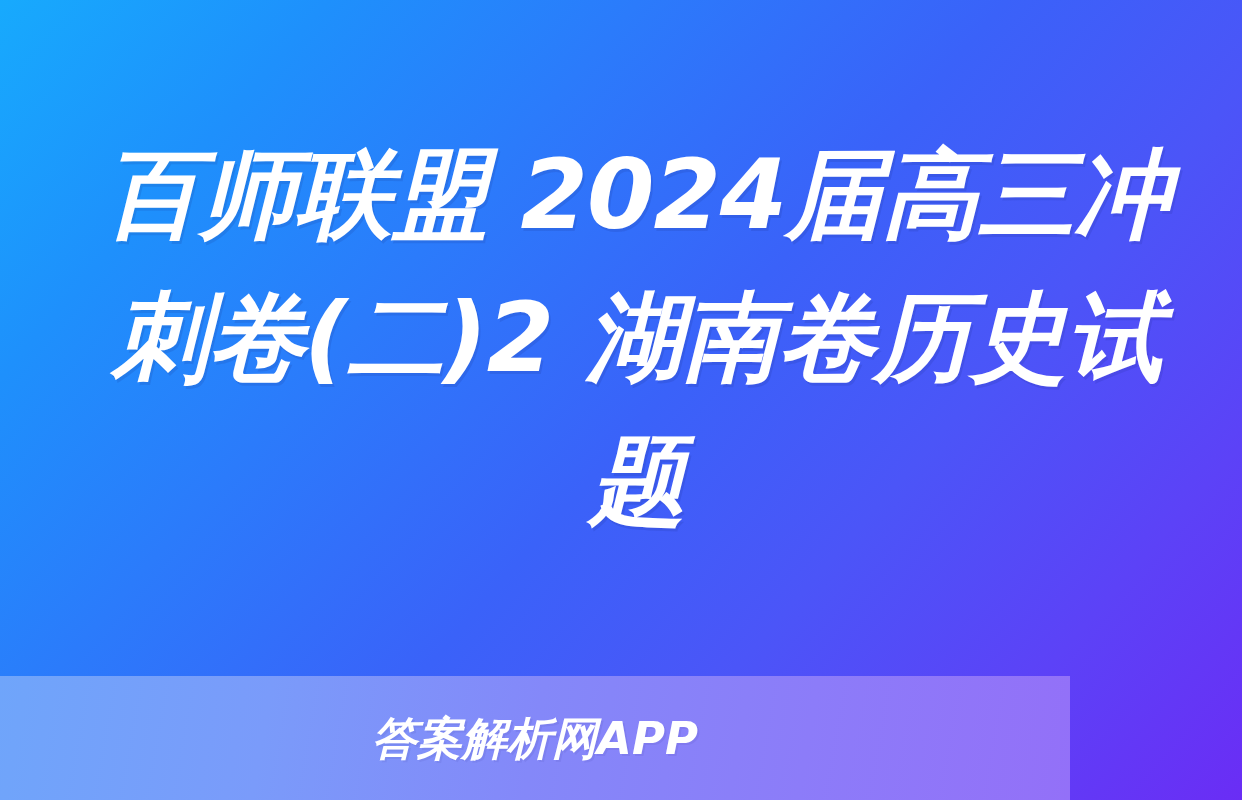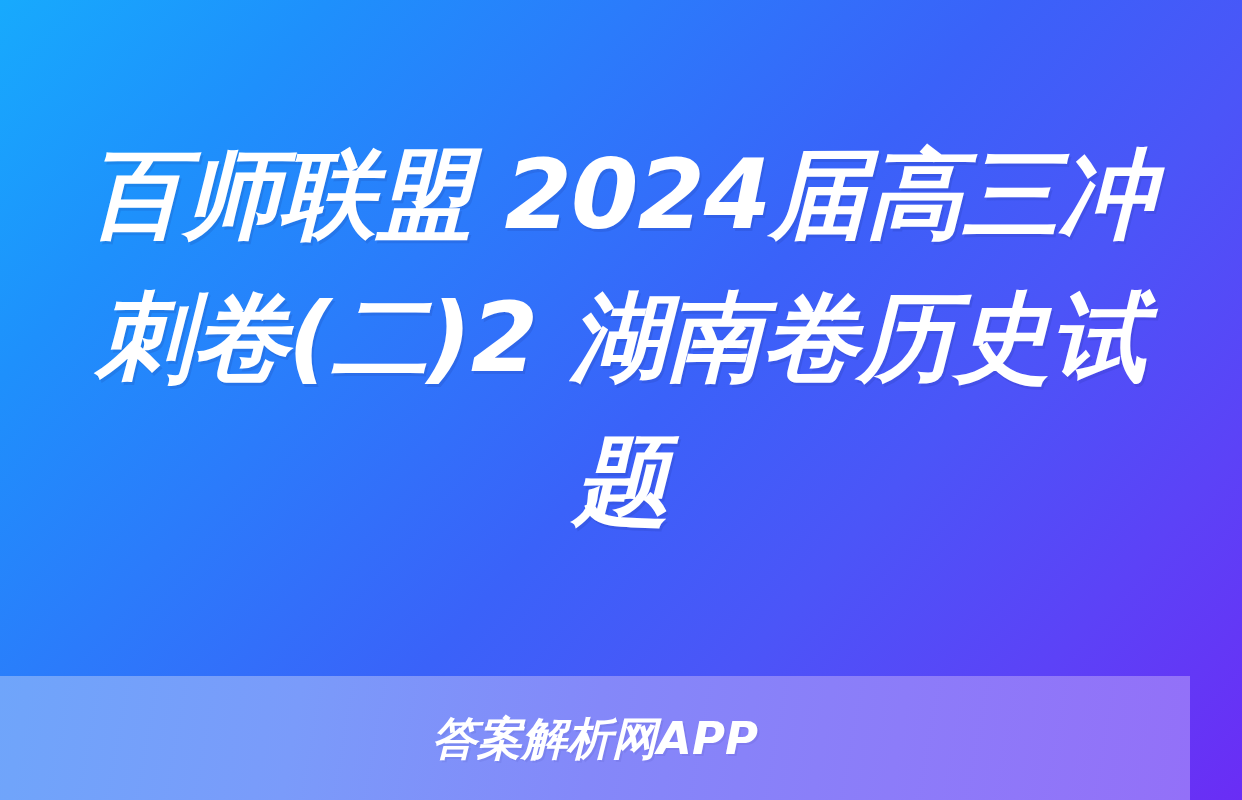--- a/index.html
+++ b/index.html
@@ -38,7 +38,7 @@
     height: 676px;
     display: flex;
     flex-direction: column;
-    align-items: center;
+    align-items: flex-end;
     justify-content: center;
     padding: 0 60px;
     box-sizing: border-box;

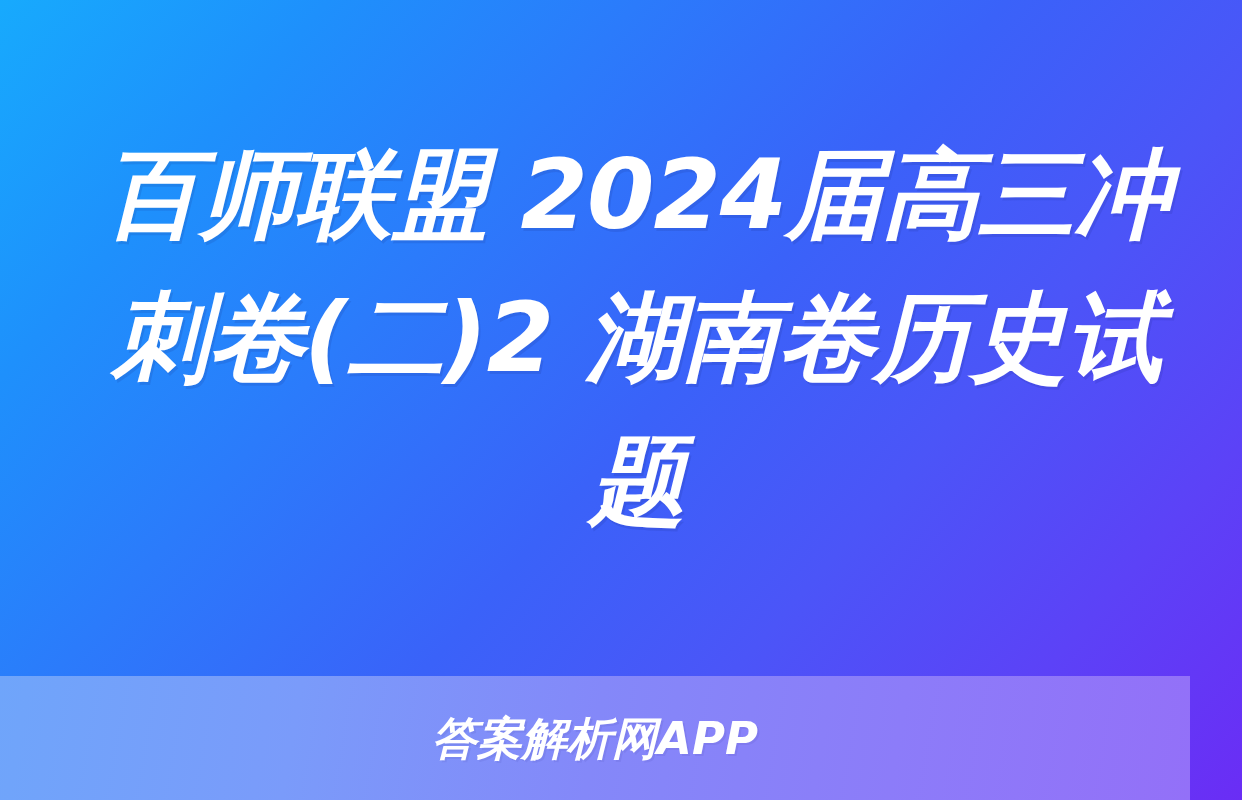--- a/index.html
+++ b/index.html
@@ -64,7 +64,7 @@
     position: absolute;
     left: 0;
     bottom: 0;
-    width: 1190px;
+    width: 1070px;
     height: 124px;
     display: flex;
     align-items: center;

